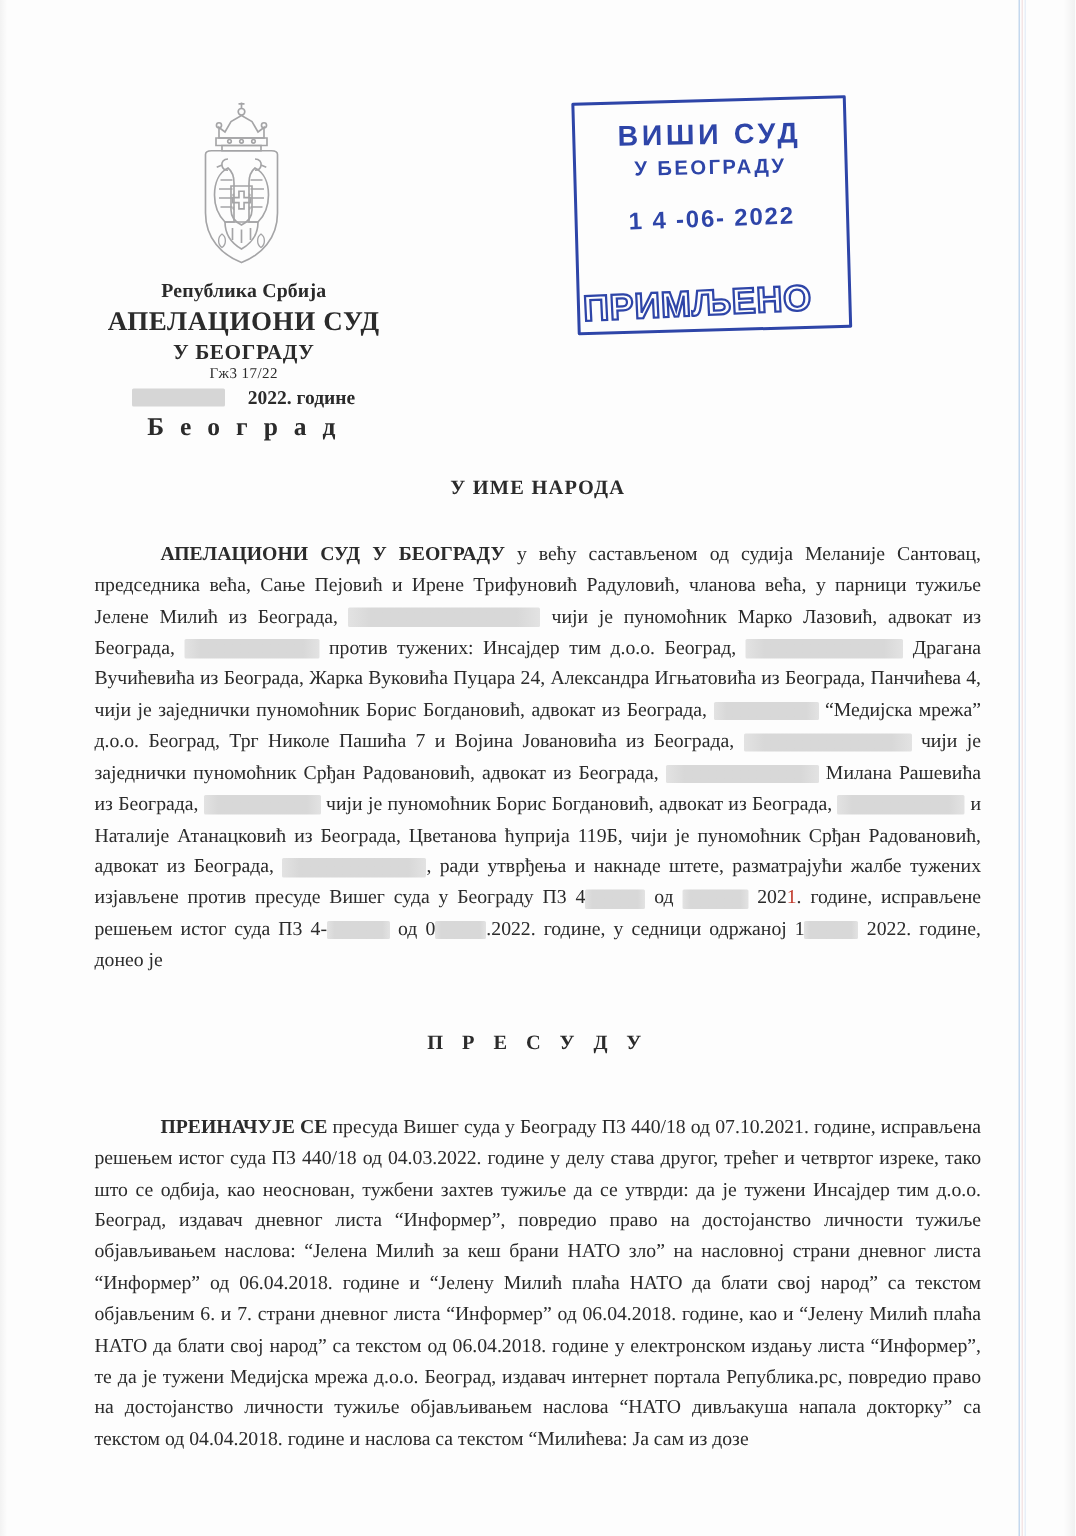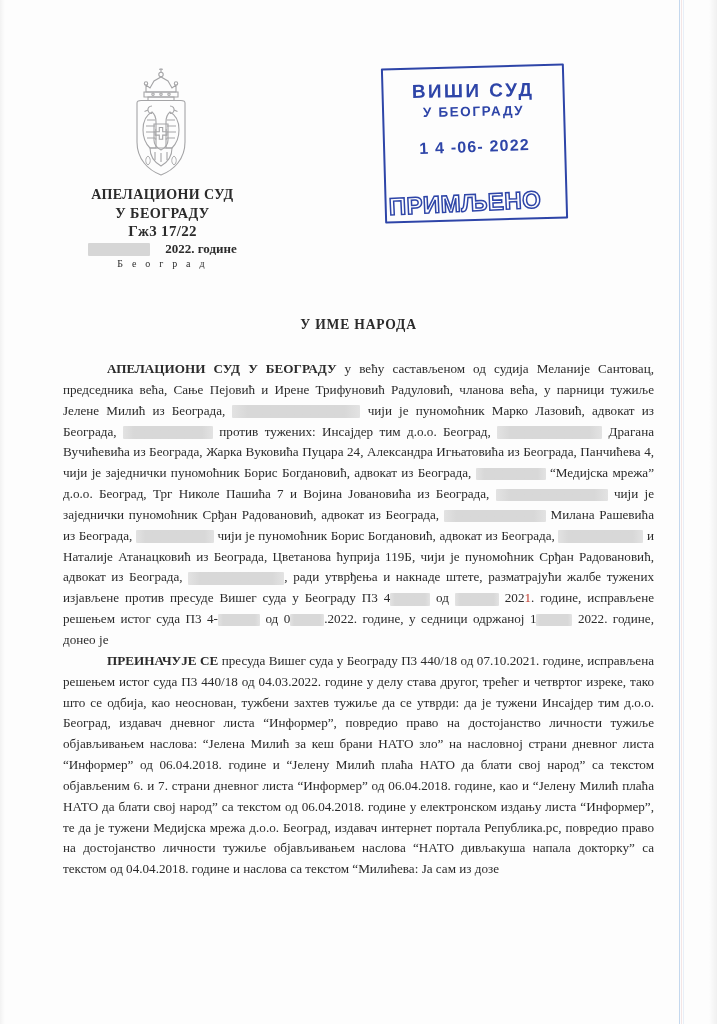--- a/index.html
+++ b/index.html
@@ -244,6 +244,7 @@
   </div>
 
   <div class="header-block">
+    <div class="header-line hl-republic">Република Србија</div>
     <div class="header-line hl-court">АПЕЛАЦИОНИ СУД</div>
     <div class="header-line hl-city">У БЕОГРАДУ</div>
     <div class="header-line hl-case">Гж3 17/22</div>

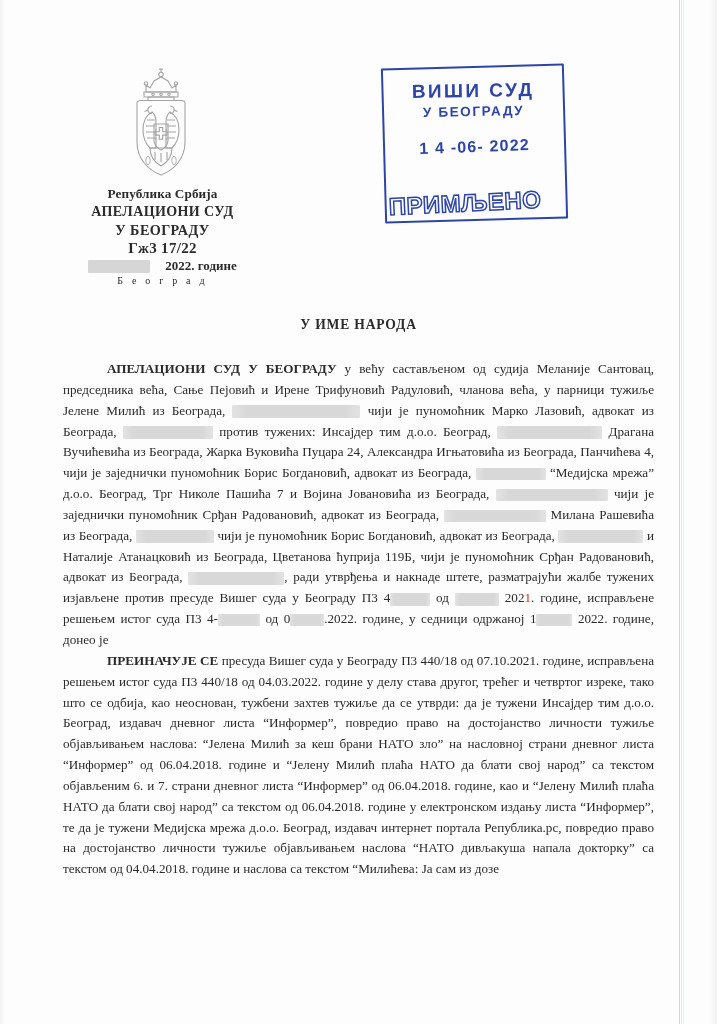--- a/index.html
+++ b/index.html
@@ -62,7 +62,7 @@
   }
   .header-line { font-size: 13.2px; white-space: pre; }
   .hl-republic { font-weight: 700; letter-spacing: 0.1px; }
-  .hl-court    { font-weight: 700; font-size: 14px; letter-spacing: 0.4px; }
+  .hl-court    { font-weight: 700; font-size: 18px; letter-spacing: 0.4px; }
   .hl-city     { font-weight: 700; font-size: 14.2px; letter-spacing: 0.4px; }
   .hl-case     { font-weight: 700; font-size: 15px; letter-spacing: 0.3px; }
   .hl-date     { font-weight: 700; font-size: 13px; }

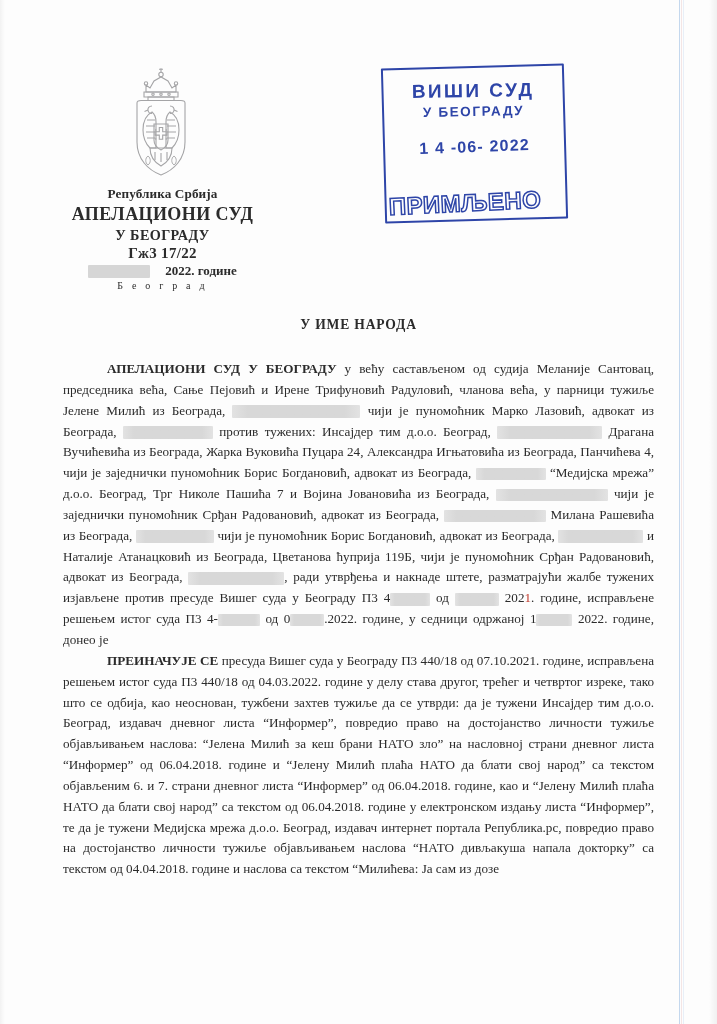--- a/index.html
+++ b/index.html
@@ -64,7 +64,7 @@
   .hl-republic { font-weight: 700; letter-spacing: 0.1px; }
   .hl-court    { font-weight: 700; font-size: 18px; letter-spacing: 0.4px; }
   .hl-city     { font-weight: 700; font-size: 14.2px; letter-spacing: 0.4px; }
-  .hl-case     { font-weight: 700; font-size: 15px; letter-spacing: 0.3px; }
+  .hl-case     { font-weight: 400; font-size: 10px; letter-spacing: 0.3px; }
   .hl-date     { font-weight: 700; font-size: 13px; }
   .hl-place    { font-weight: 400; font-size: 10px; letter-spacing: 3.2px; }
 

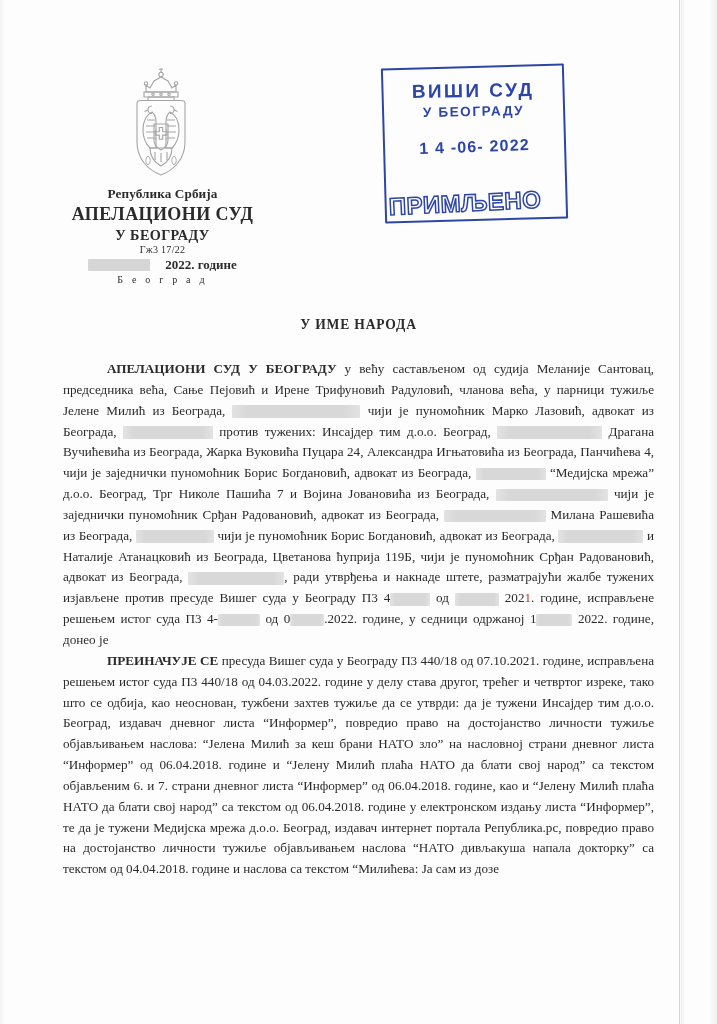--- a/index.html
+++ b/index.html
@@ -66,7 +66,7 @@
   .hl-city     { font-weight: 700; font-size: 14.2px; letter-spacing: 0.4px; }
   .hl-case     { font-weight: 400; font-size: 10px; letter-spacing: 0.3px; }
   .hl-date     { font-weight: 700; font-size: 13px; }
-  .hl-place    { font-weight: 400; font-size: 10px; letter-spacing: 3.2px; }
+  .hl-place    { font-weight: 700; font-size: 17px; letter-spacing: 3.2px; }
 
   .date-row {
     display: flex;

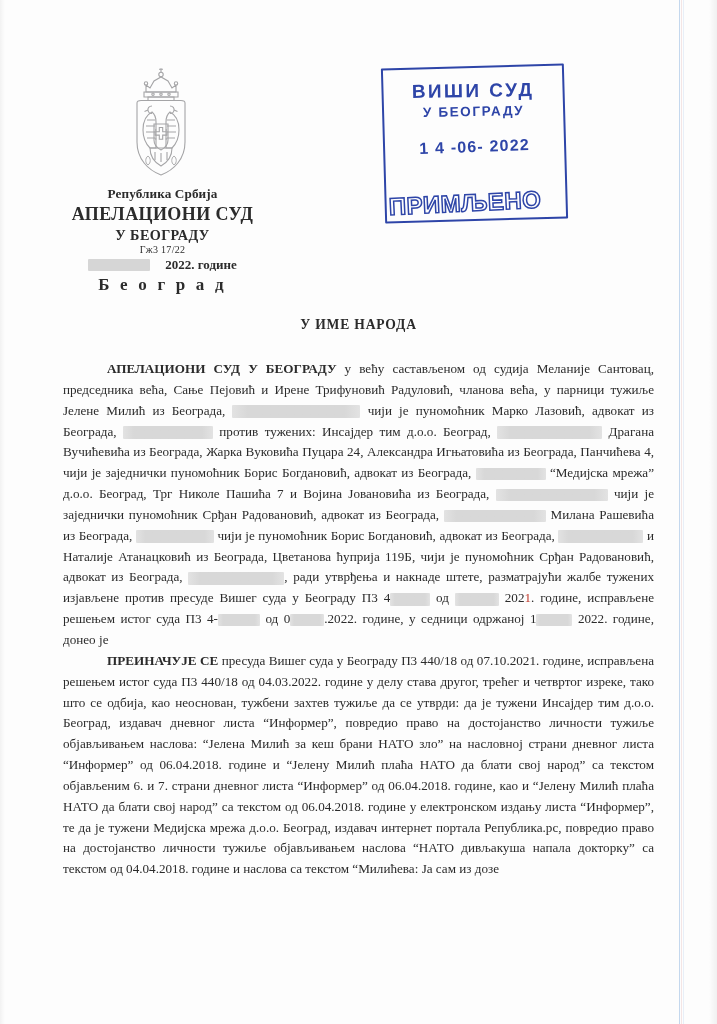--- a/index.html
+++ b/index.html
@@ -261,6 +261,7 @@
 
     <p class="para"><span class="bold">АПЕЛАЦИОНИ СУД У БЕОГРАДУ</span><span> у већу састављеном од судија Меланије Сантовац, председника већа, Сање Пејовић и Ирене Трифуновић Радуловић, чланова већа, у парници тужиље Јелене Милић из Београда, </span><span class="redact redact-soft" style="width:128px;"></span><span> чији је пуномоћник Марко Лазовић, адвокат из Београда, </span><span class="redact redact-soft" style="width:90px;"></span><span> против тужених: Инсајдер тим д.о.о. Београд, </span><span class="redact redact-soft" style="width:105px;"></span><span> Драгана Вучићевића из Београда, Жарка Вуковића Пуцара 24, Александра Игњатовића из Београда, Панчићева 4, чији је заједнички пуномоћник Борис Богдановић, адвокат из Београда, </span><span class="redact redact-soft" style="width:70px;"></span><span> “Медијска мрежа” д.о.о. Београд, Трг Николе Пашића 7 и Војина Јовановића из Београда, </span><span class="redact redact-soft" style="width:112px;"></span><span> чији је заједнички пуномоћник Срђан Радовановић, адвокат из Београда, </span><span class="redact redact-soft" style="width:102px;"></span><span> Милана Рашевића из Београда, </span><span class="redact redact-soft" style="width:78px;"></span><span> чији је пуномоћник Борис Богдановић, адвокат из Београда, </span><span class="redact redact-soft" style="width:85px;"></span><span> и Наталије Атанацковић из Београда, Цветанова ћуприја 119Б, чији је пуномоћник Срђан Радовановић, адвокат из Београда, </span><span class="redact redact-soft" style="width:96px;"></span><span>, ради утврђења и накнаде штете, разматрајући жалбе тужених изјављене против пресуде Вишег суда у Београду П3 4</span><span class="redact redact-soft" style="width:40px;"></span><span> од </span><span class="redact redact-soft" style="width:44px;"></span><span> 202</span><span class="red-mark">1</span><span>. године, исправљене решењем истог суда П3 4-</span><span class="redact redact-soft" style="width:42px;"></span><span> од 0</span><span class="redact redact-soft" style="width:34px;"></span><span>.2022. године, у седници одржаној 1</span><span class="redact redact-soft" style="width:36px;"></span><span> 2022. године, донео је</span></p>
 
+    <div class="doc-heading heading-presudu">П Р Е С У Д У</div>
 
     <p class="para"><span class="bold">ПРЕИНАЧУЈЕ СЕ</span><span> пресуда Вишег суда у  Београду  П3 440/18 од 07.10.2021. године,  исправљена  решењем истог суда П3 440/18 од 04.03.2022. године у делу става другог, трећег и четвртог изреке, тако што се одбија, као неоснован, тужбени захтев тужиље да се утврди: да је тужени Инсајдер тим д.о.о. Београд, издавач  дневног листа “Информер”, повредио право на достојанство личности тужиље објављивањем наслова: “Јелена Милић за кеш брани НАТО зло” на насловној страни дневног листа “Информер” од 06.04.2018. године и “Јелену Милић плаћа НАТО да блати свој народ” са текстом објављеним 6. и 7. страни дневног листа  “Информер” од 06.04.2018. године, као и “Јелену Милић плаћа НАТО да блати свој народ” са текстом од 06.04.2018. године у електронском издању листа “Информер”, те да је тужени Медијска мрежа д.о.о. Београд, издавач интернет портала Република.рс, повредио право на достојанство личности тужиље објављивањем наслова “НАТО дивљакуша напала докторку” са текстом од 04.04.2018. године и наслова са текстом “Милићева: Ја сам из дозе</span></p>
 

